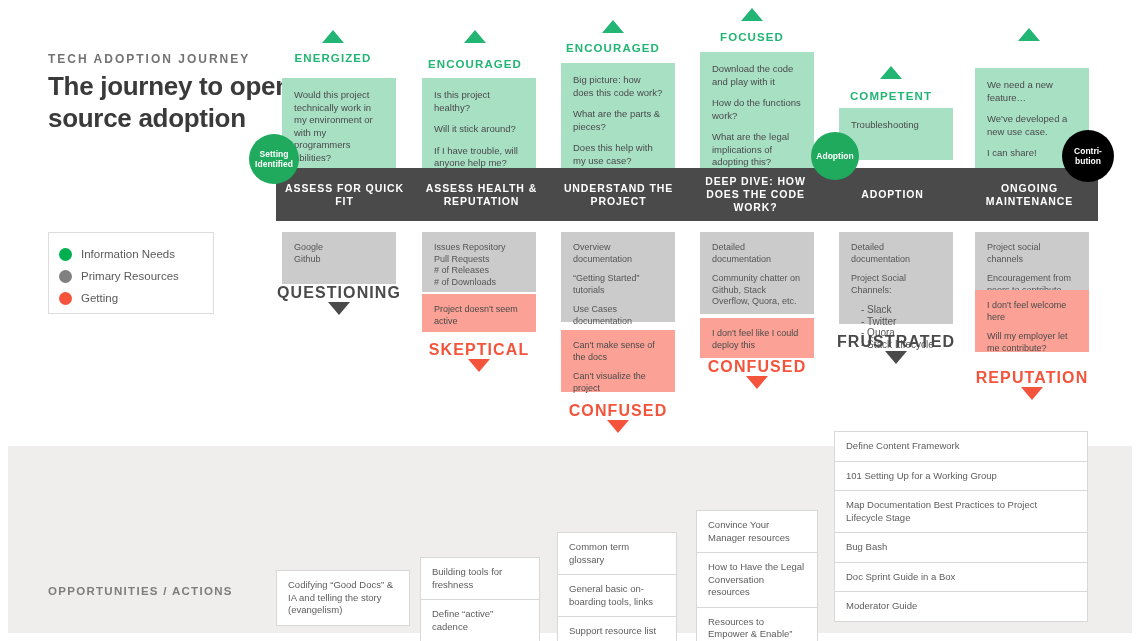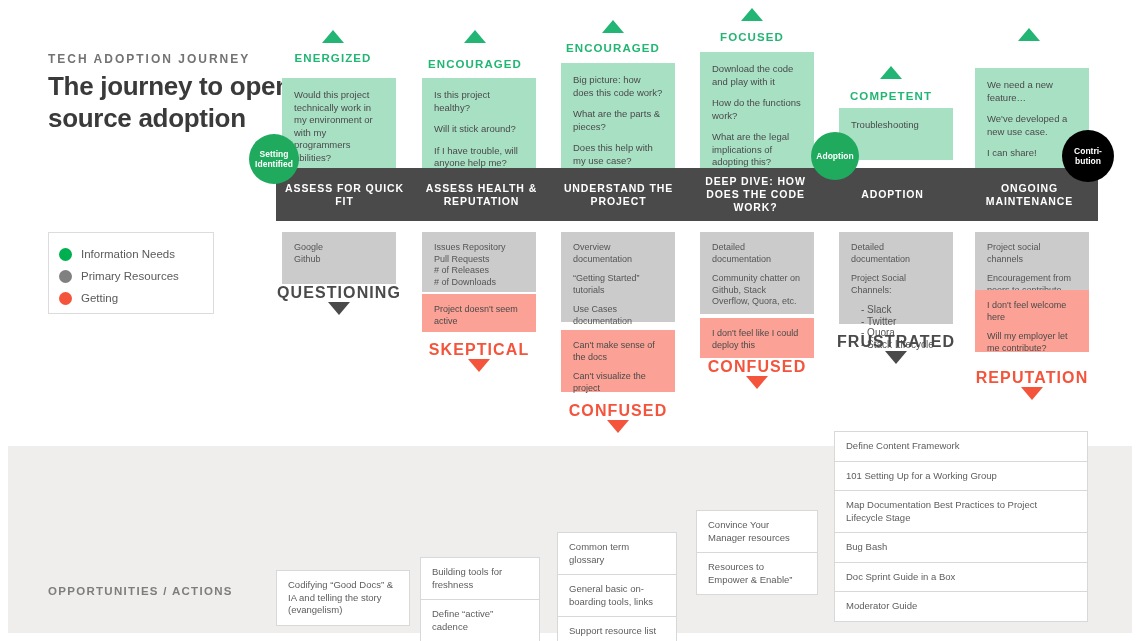--- a/index.html
+++ b/index.html
@@ -269,6 +269,7 @@
       </div>
       <div class="opps-group" style="left: 696px; top: 510px; width: 122px;">
         <div class="opps-item">Convince Your Manager resources</div>
+        <div class="opps-item">How to Have the Legal Conversation resources</div>
         <div class="opps-item">Resources to Empower &amp; Enable”</div>
       </div>
       <div class="opps-group" style="left: 834px; top: 431px; width: 254px;">

